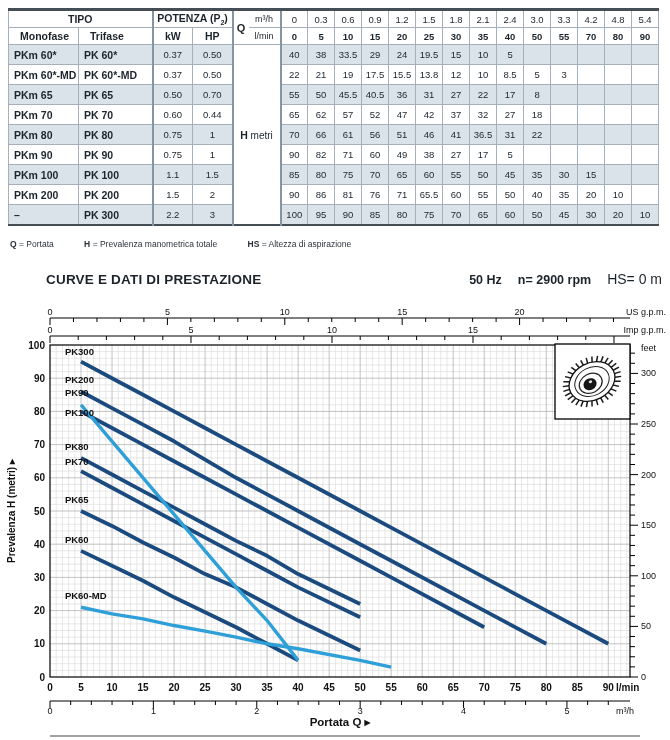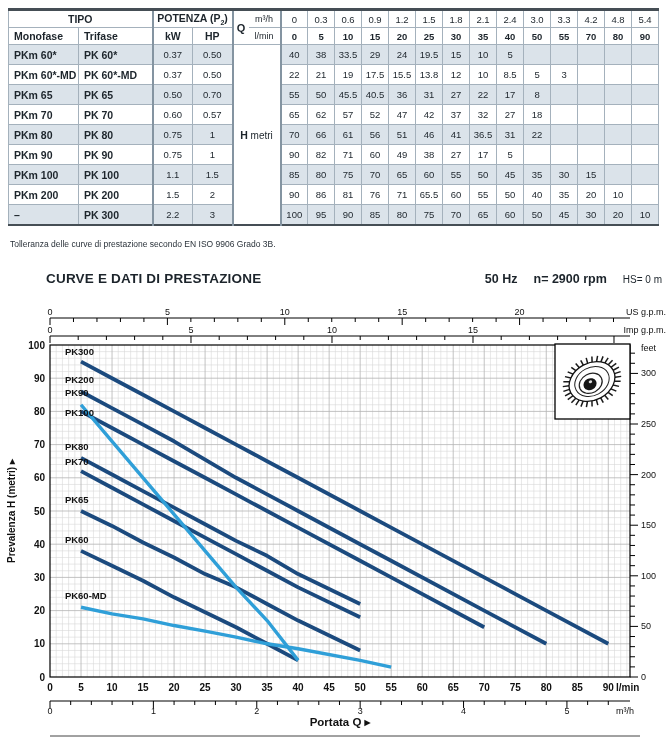--- a/index.html
+++ b/index.html
@@ -16,7 +16,7 @@
   .grp{border-left:2px solid #8494a1;}
   .shade{background:#dbe3ea;}
   td.model{text-align:left;padding-left:5px;font-weight:bold;font-size:10.5px;}
-  th.lhead{text-align:left;padding-left:5px;}
+  th.lhead{text-align:left;padding-left:11px;}
   .unit-num{font-weight:normal;font-size:9.5px;}
   .unit-num.bold{font-weight:bold;}
   th.qth{padding:0;}

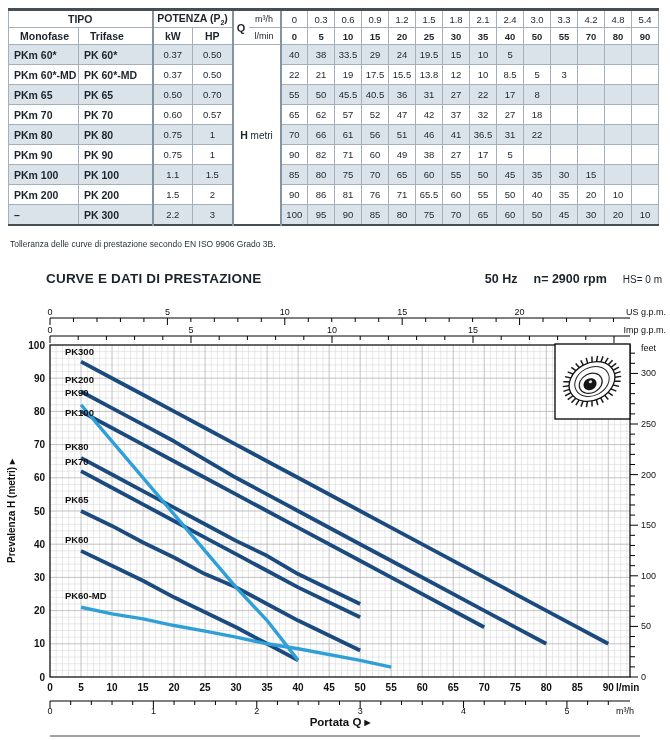--- a/index.html
+++ b/index.html
@@ -189,7 +189,7 @@
           <td class="model">PKm 70</td>
           <td class="model">PK 70</td>
           <td class="grp">0.60</td>
-          <td class="">0.57</td>
+          <td class="">0.44</td>
           <td class="grp">65</td>
           <td class="">62</td>
           <td class="">57</td>

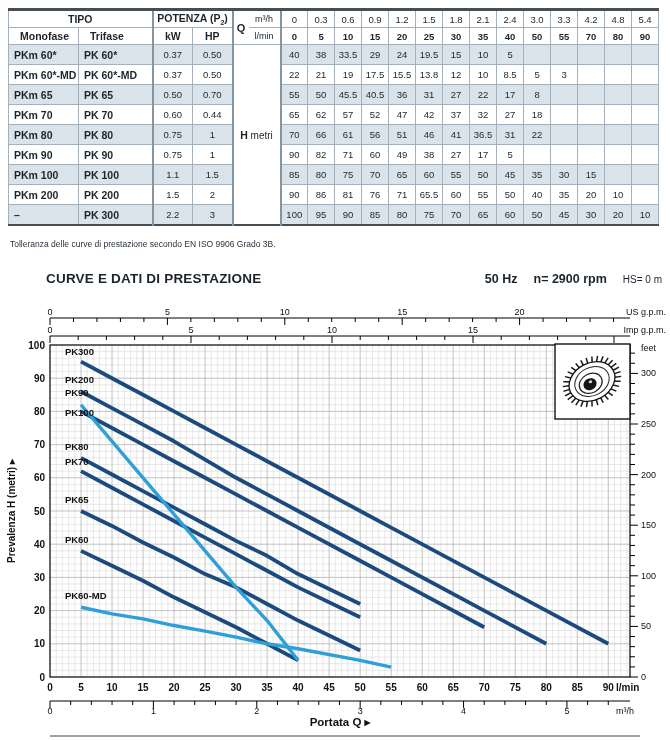--- a/index.html
+++ b/index.html
@@ -310,6 +310,11 @@
 </div>
 
 <div class="caption">
+  <div class="cap-left">
+    <span><b>Q</b> <span>= Portata</span></span>
+    <span><b>H</b> <span>= Prevalenza manometrica totale</span></span>
+    <span><b>HS</b> <span>= Altezza di aspirazione</span></span>
+  </div>
   <div class="cap-right">Tolleranza delle curve di prestazione secondo EN ISO 9906 Grado 3B.</div>
 </div>
 

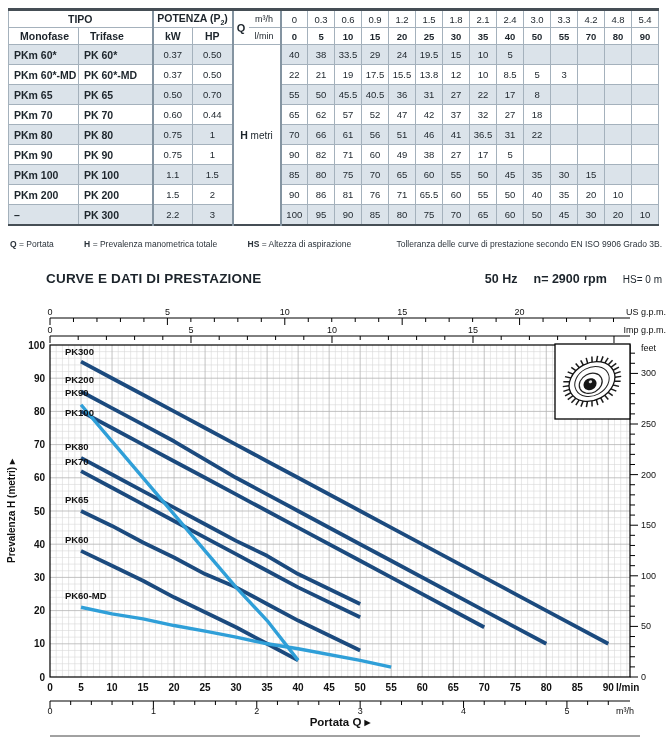--- a/index.html
+++ b/index.html
@@ -315,7 +315,6 @@
     <span><b>H</b> <span>= Prevalenza manometrica totale</span></span>
     <span><b>HS</b> <span>= Altezza di aspirazione</span></span>
   </div>
-  <div class="cap-right">Tolleranza delle curve di prestazione secondo EN ISO 9906 Grado 3B.</div>
 </div>
 
 <div class="heading">

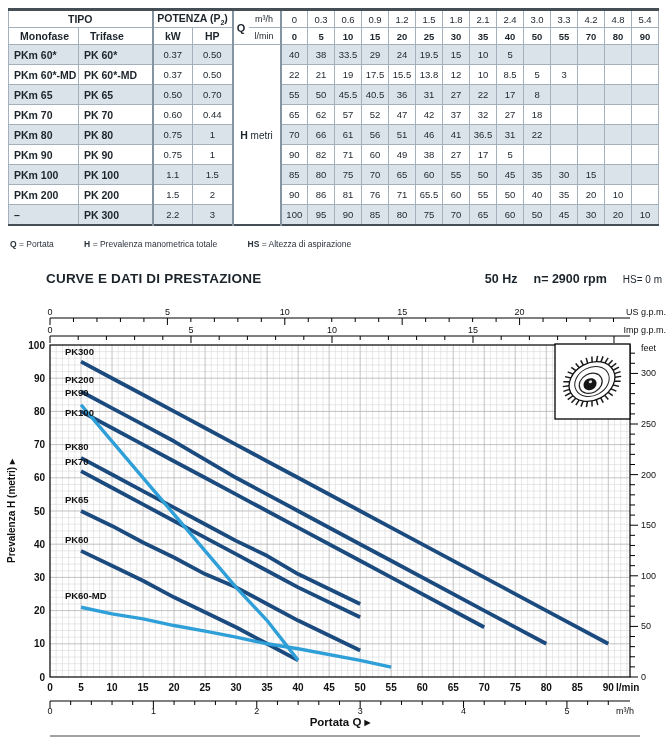--- a/index.html
+++ b/index.html
@@ -42,7 +42,7 @@
   .h-title{font-size:13.5px;font-weight:bold;letter-spacing:.2px;margin-left:36px;}
   .h-specs{display:flex;gap:16px;align-items:baseline;justify-content:space-between;}
   .spec-b{font-size:12.5px;font-weight:bold;}
-  .spec-l{font-size:10px;}
+  .spec-l{font-size:14px;}
 
   
   #chart-svg{position:absolute;top:295px;left:0;}

